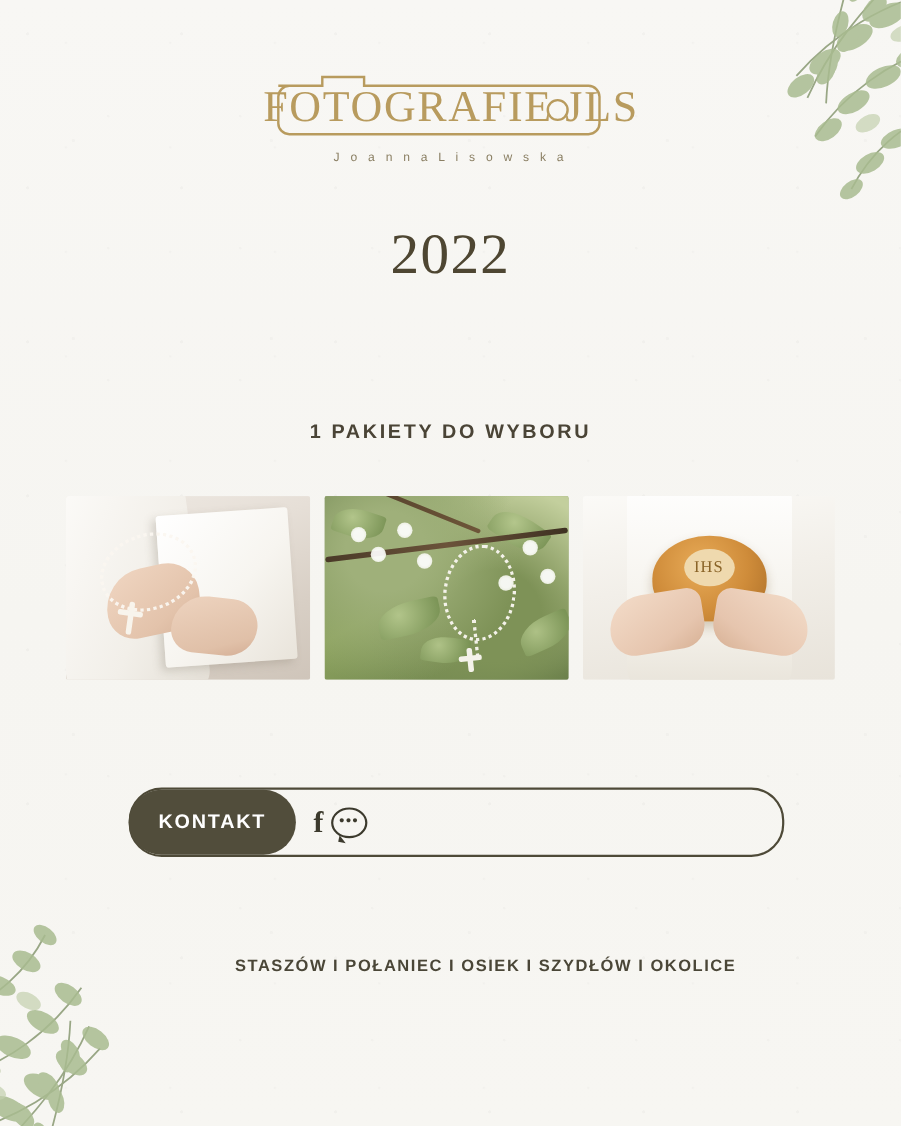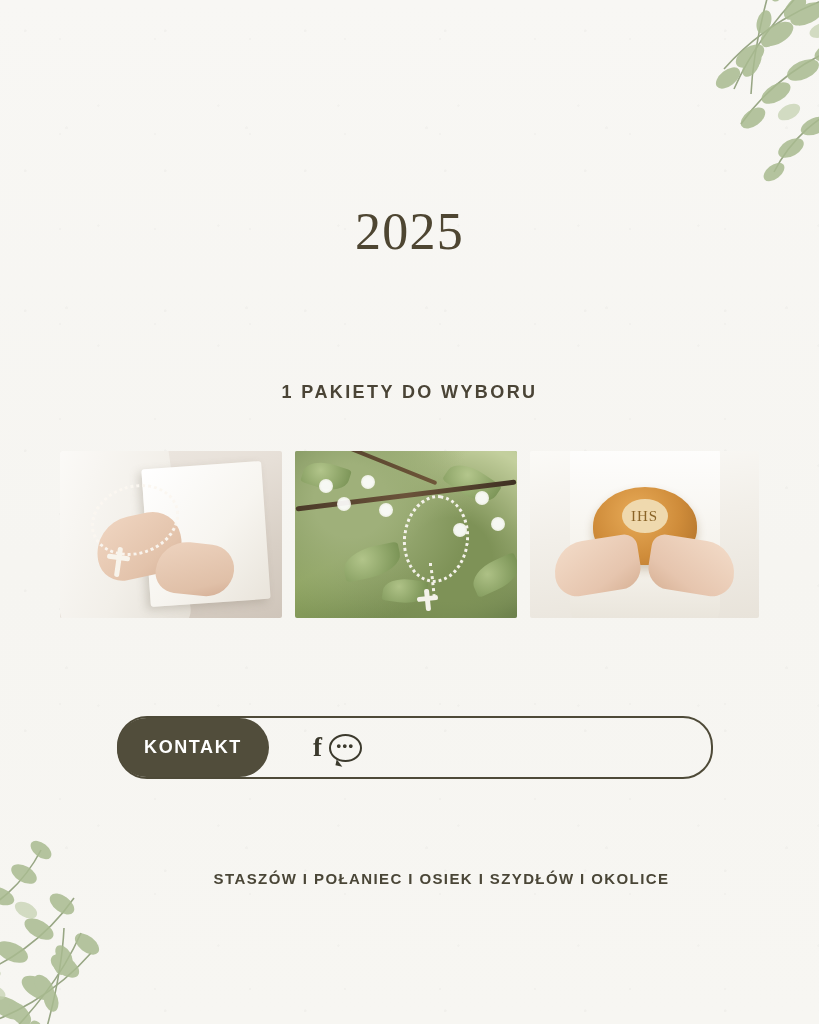--- a/index.html
+++ b/index.html
@@ -417,6 +417,22 @@
     </g>
   </svg>
 
+  <div class="logo-block">
+    <div class="logo-svg-wrap">
+      <svg width="350" height="68" viewBox="0 0 350 68" aria-hidden="true">
+
+        <g fill="none" stroke="#b89b5e" stroke-width="2.2">
+          <path d="M18 16 H58 V8 H96 V16 H300 a10 10 0 0 1 10 10 V50 a10 10 0 0 1 -10 10 H28 a10 10 0 0 1 -10 -10 V26 a10 10 0 0 1 10 -10 Z"></path>
+          <circle cx="272" cy="38" r="9"></circle>
+        </g>
+
+        <text x="175" y="48" text-anchor="middle" font-family="Liberation Serif, serif" font-size="40" letter-spacing="1.5" fill="#b89b5e">FOTOGRAFIE JLS</text>
+
+        <rect x="40" y="20" width="272" height="30" fill="#f7f6f2" opacity="0"></rect>
+      </svg>
+    </div>
+    <div class="logo-sub">J o a n n a   L i s o w s k a</div>
+  </div>
 
   <div class="headline">
     <span class="line2">2025</span>

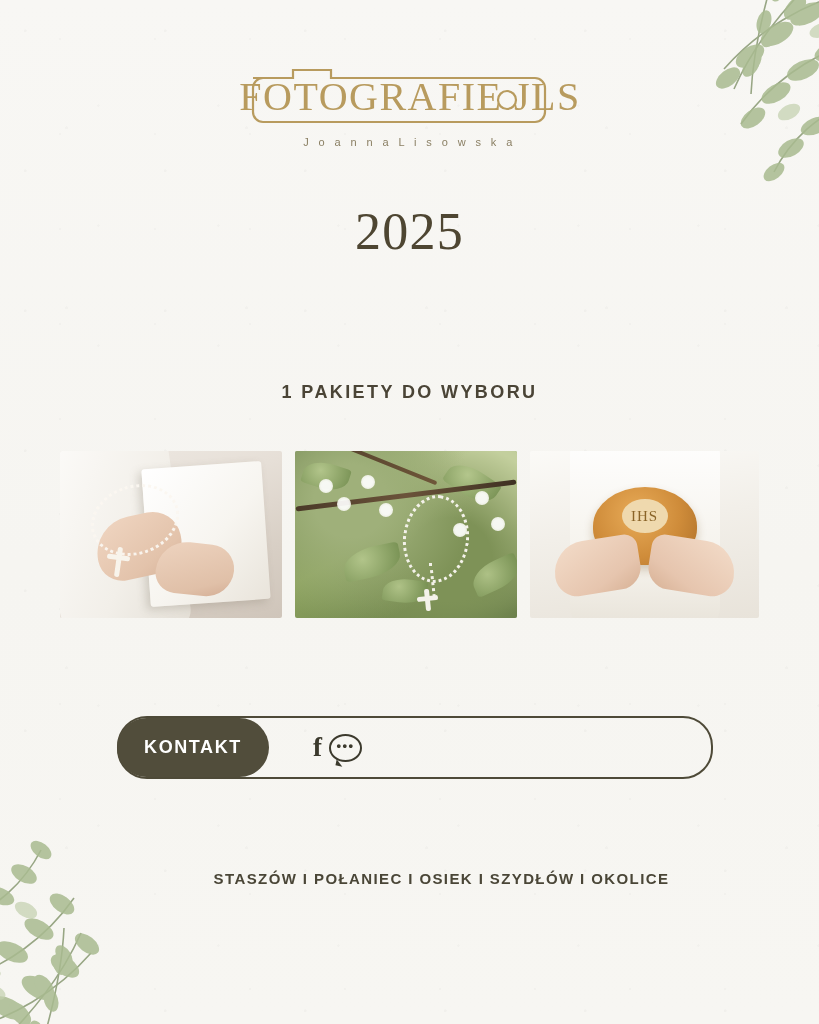--- a/index.html
+++ b/index.html
@@ -435,7 +435,7 @@
   </div>
 
   <div class="headline">
-    <span class="line2">2025</span>
+    <span class="line2">2022</span>
   </div>
 
   <div class="subhead">1 PAKIETY DO WYBORU</div>

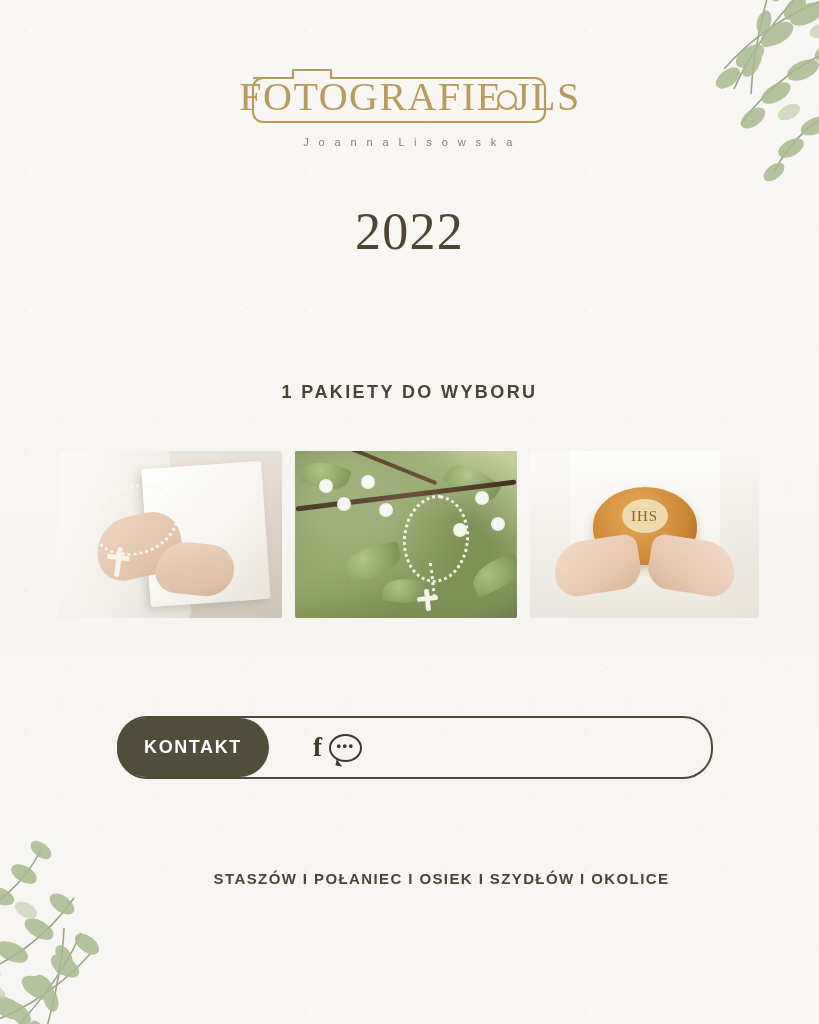--- a/index.html
+++ b/index.html
@@ -256,7 +256,6 @@
     display: flex;
     align-items: center;
     background: transparent;
-    gap: 28px;
   }
   .contact-pill {
     width: 152px;

